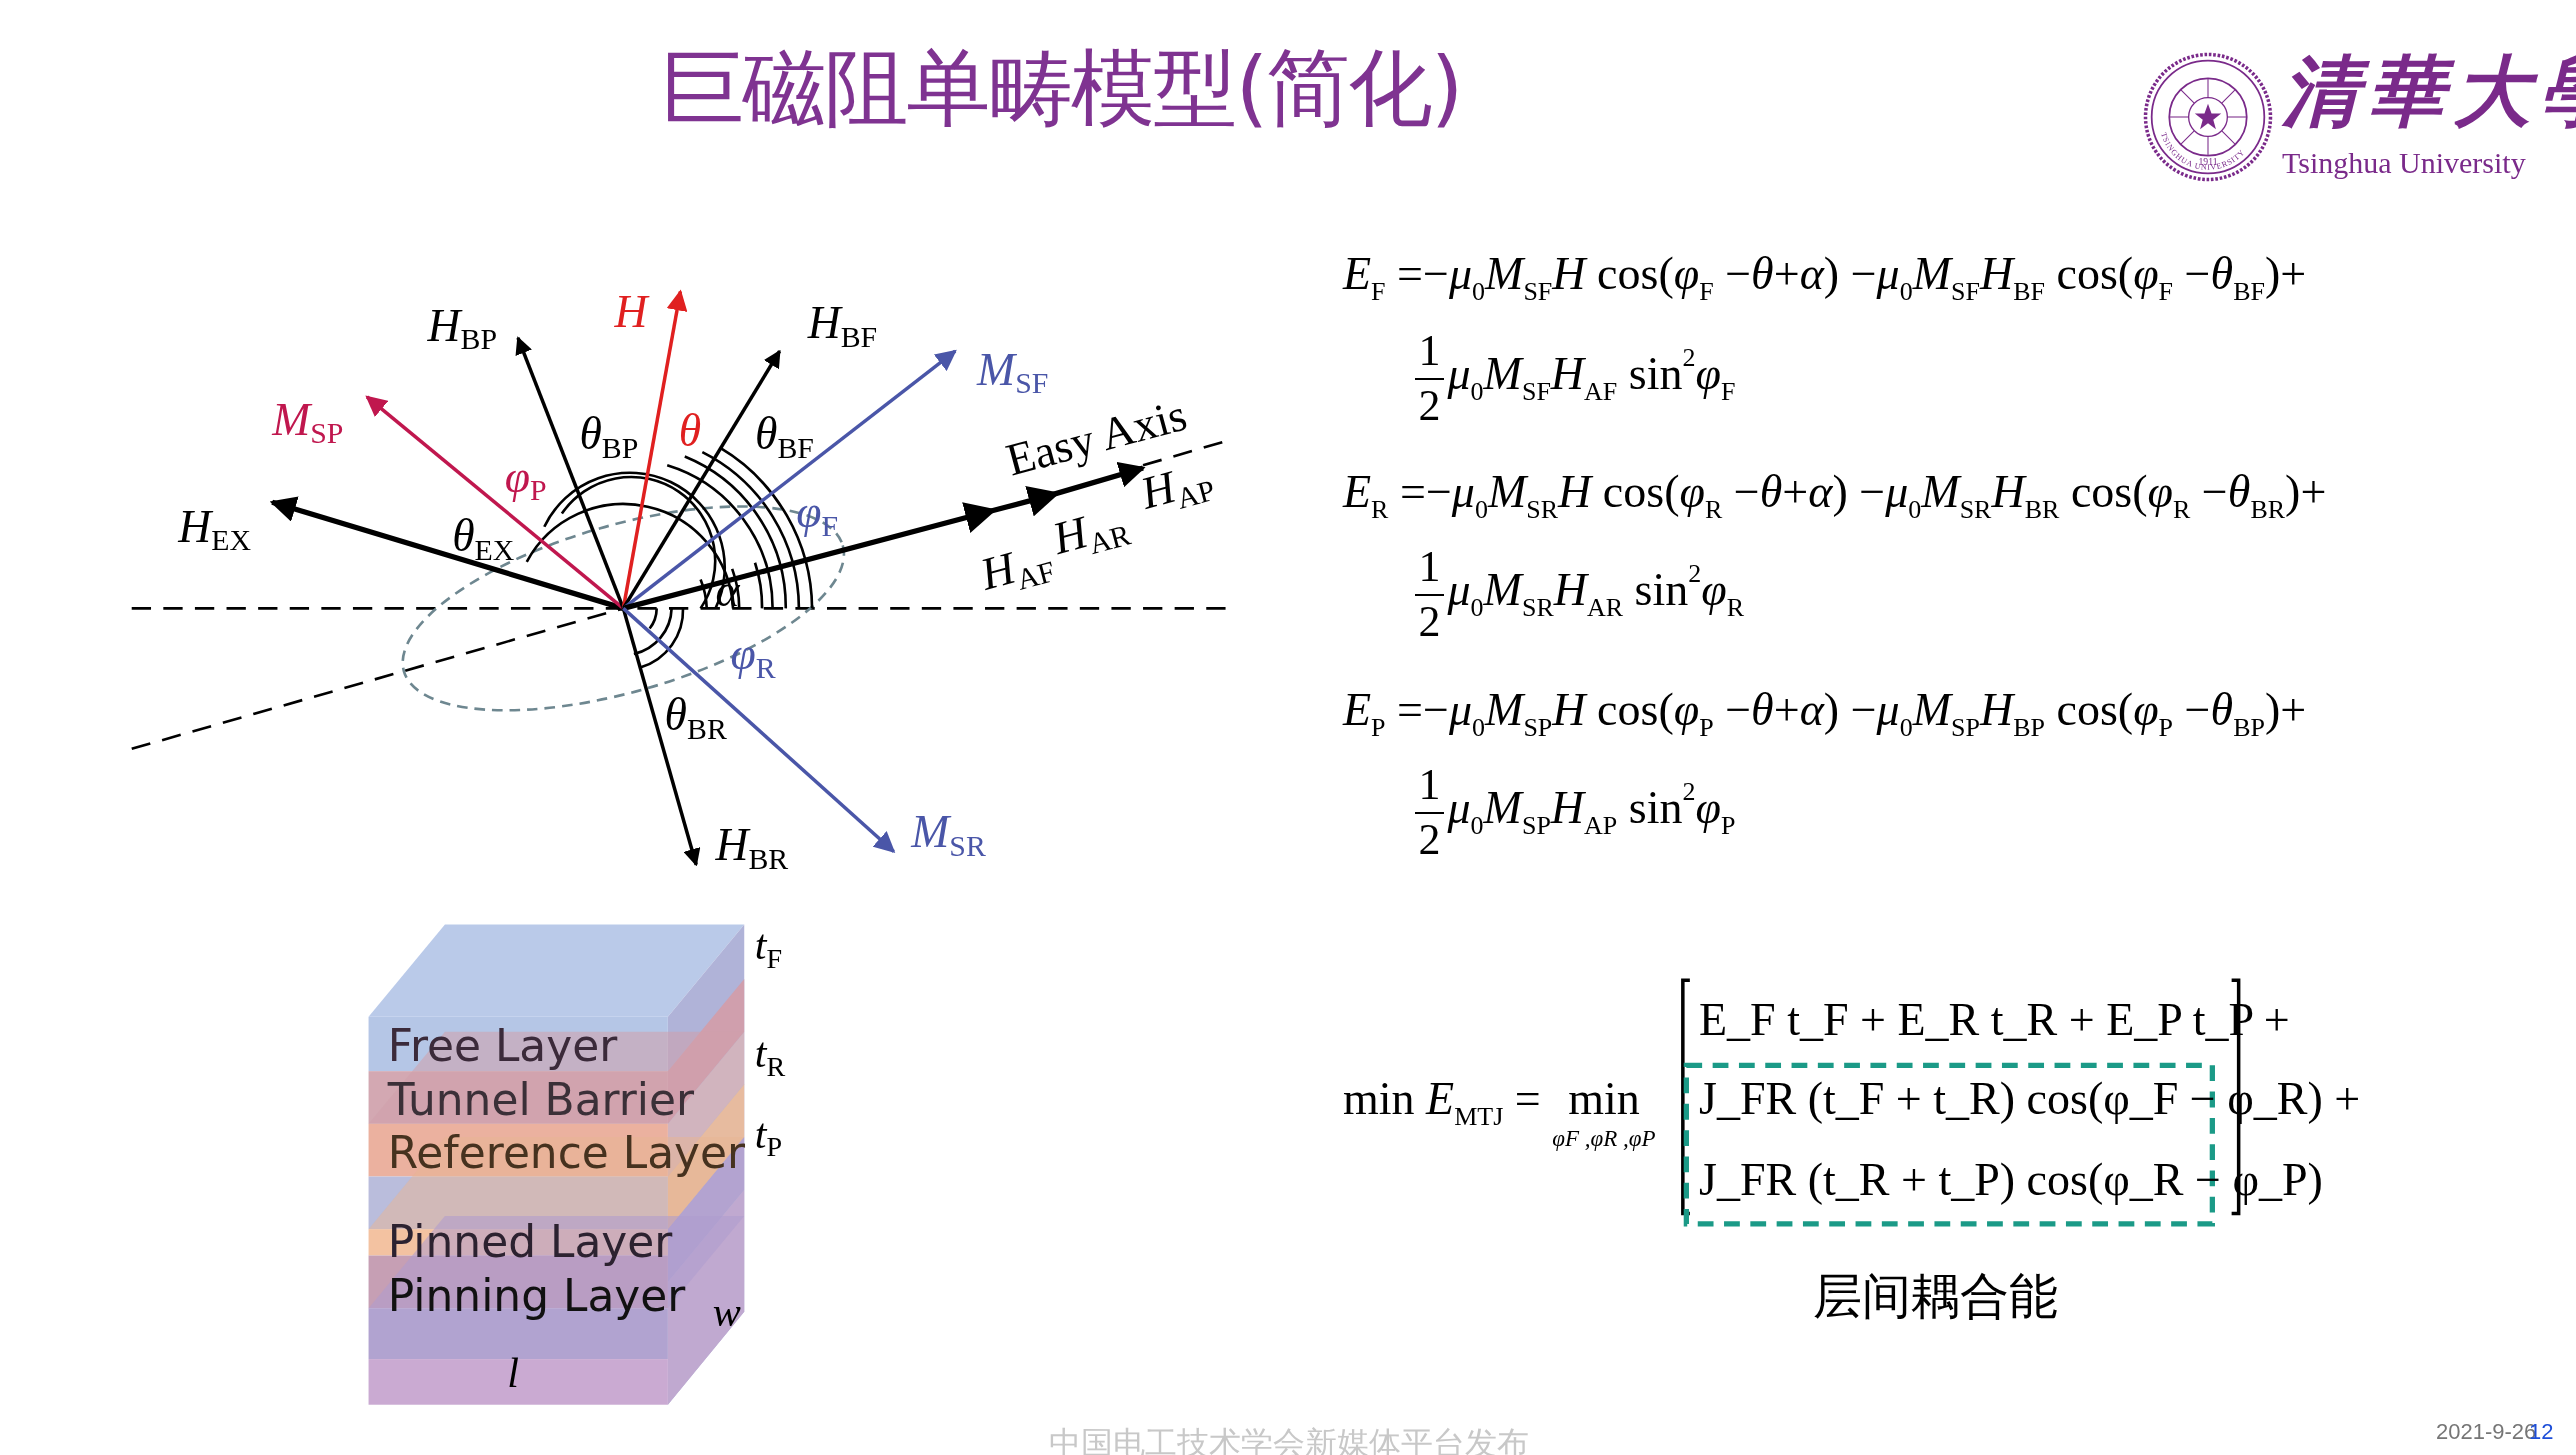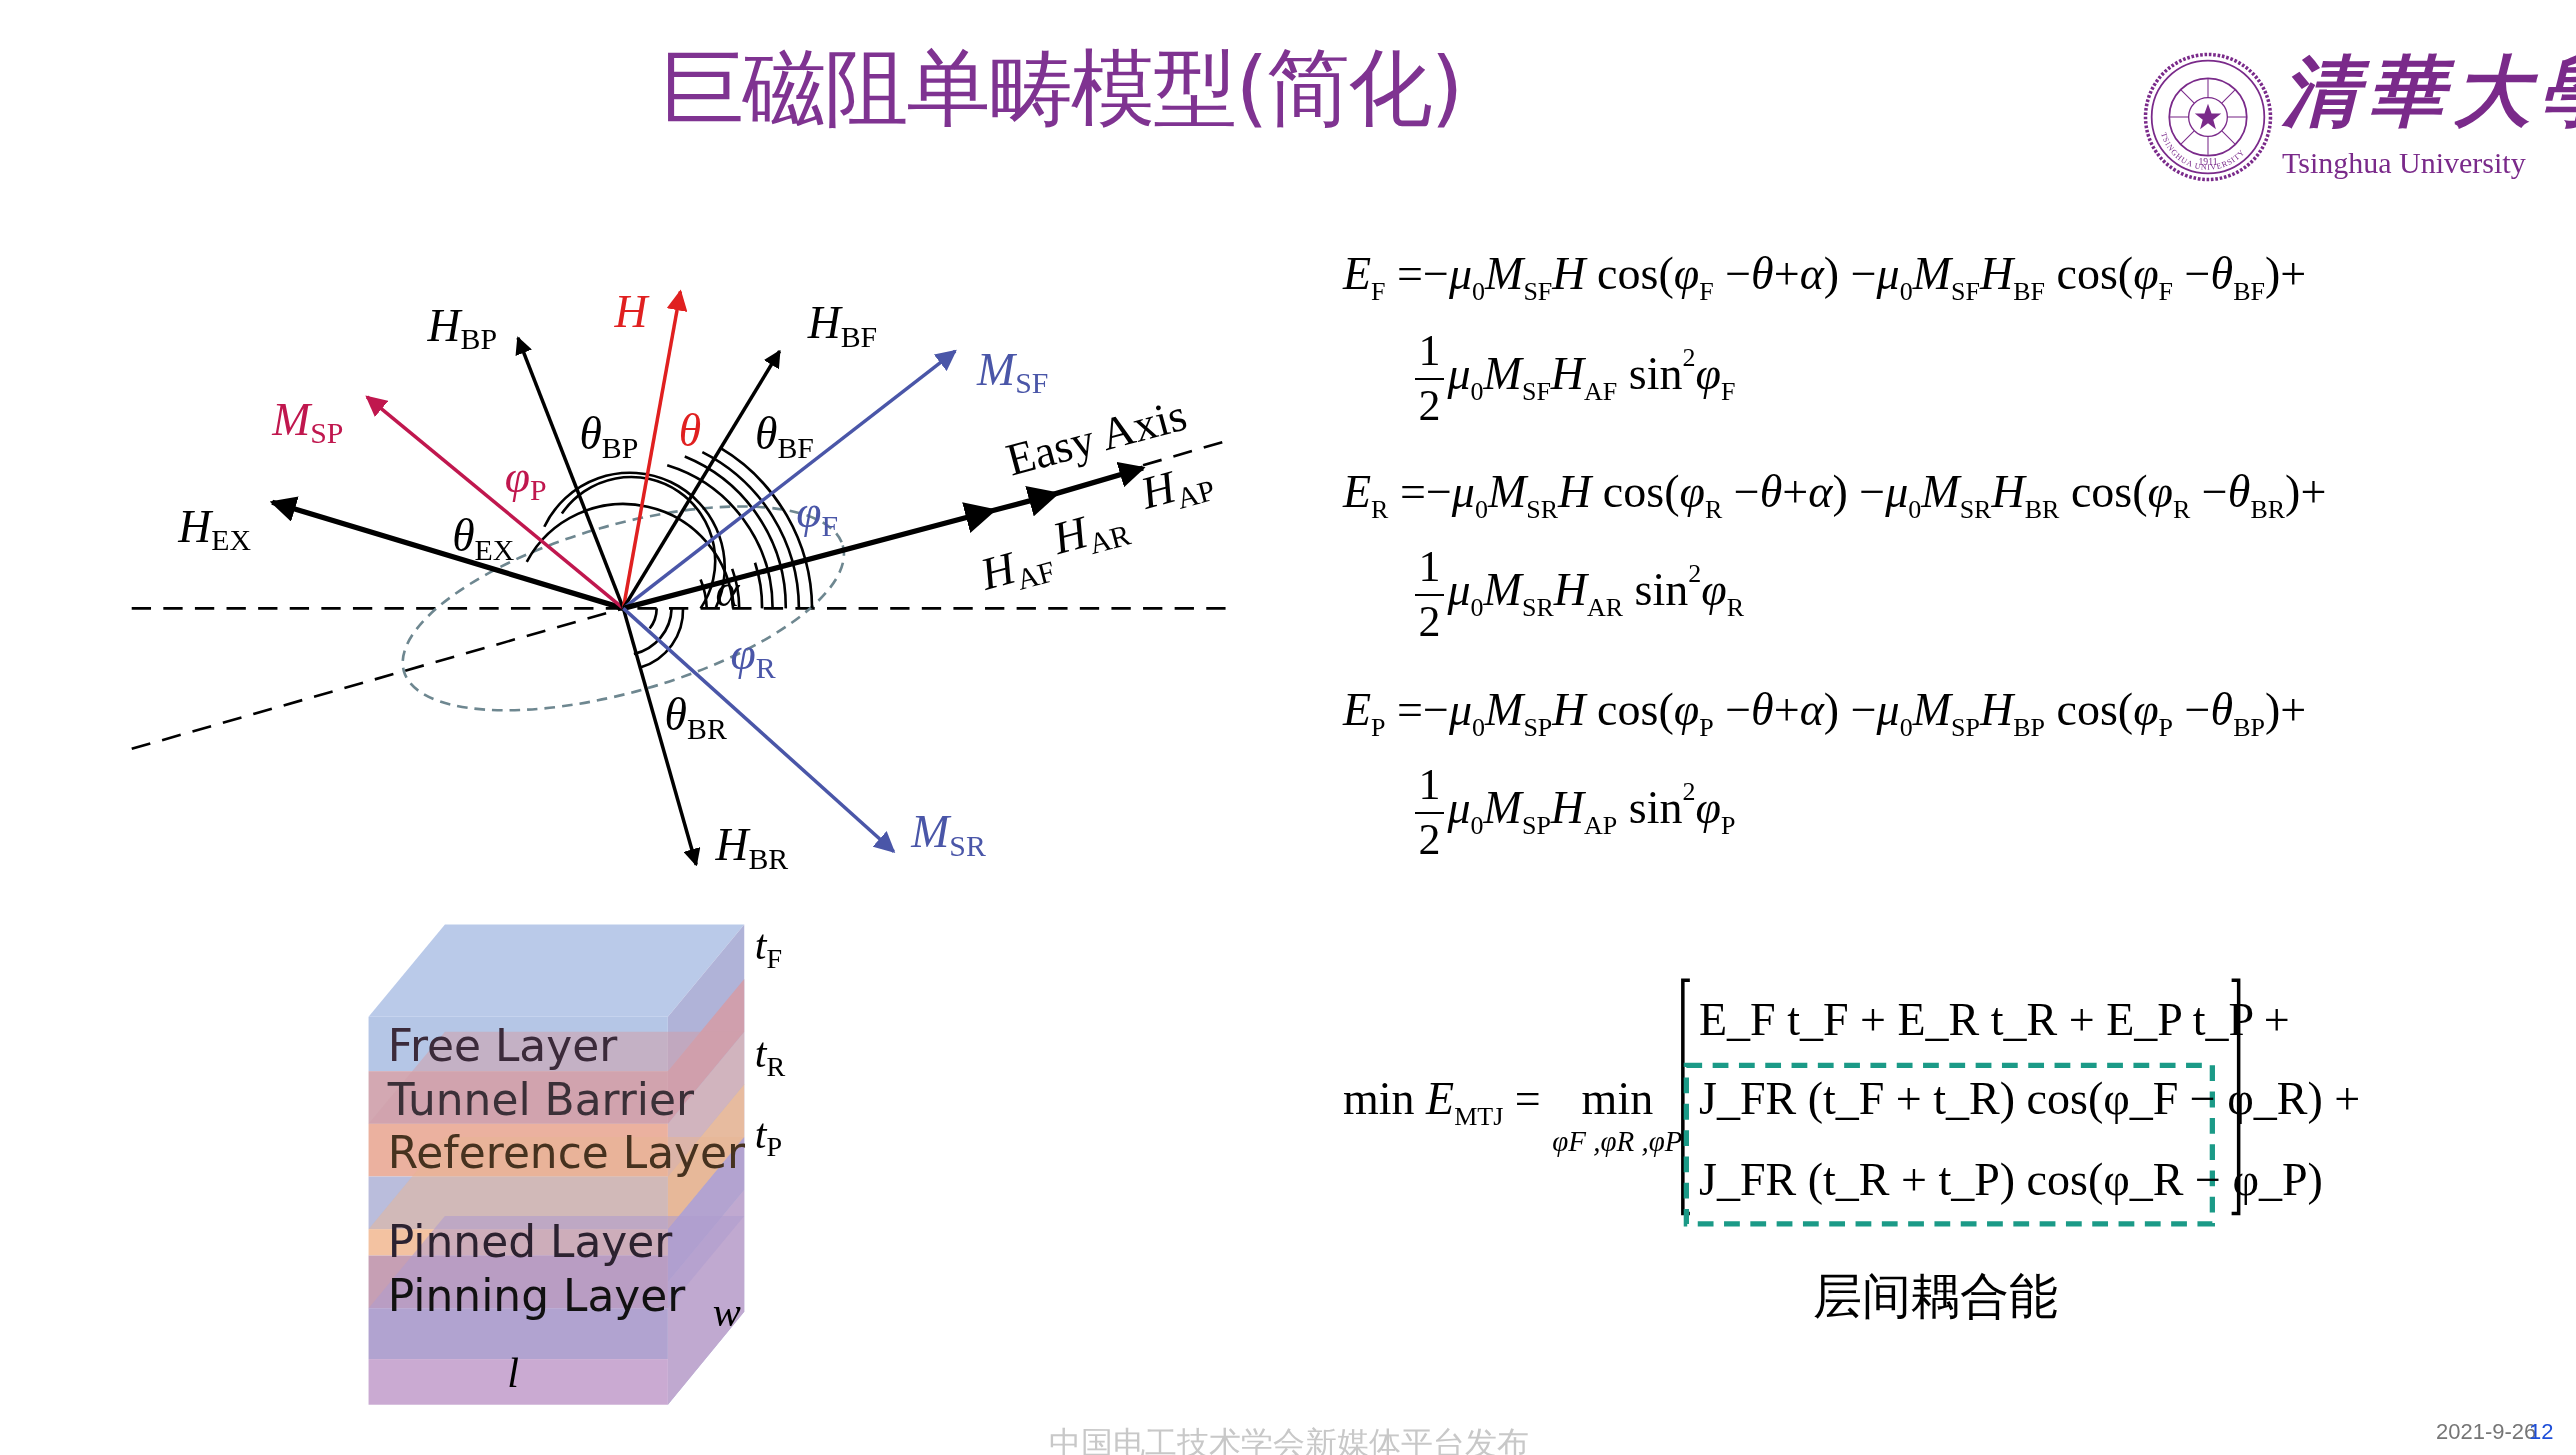--- a/index.html
+++ b/index.html
@@ -228,7 +228,7 @@
   <span>=</span>
   <span style="display:inline-block;text-align:center;vertical-align:top">
     <span>min</span>
-    <span style="display:block;font-size:29px;font-style:italic;margin-top:5.3px">φF ,φR ,φP</span>
+    <span style="display:block;font-size:23px;font-style:italic;margin-top:5.3px">φF ,φR ,φP</span>
   </span>
 </div>
 

